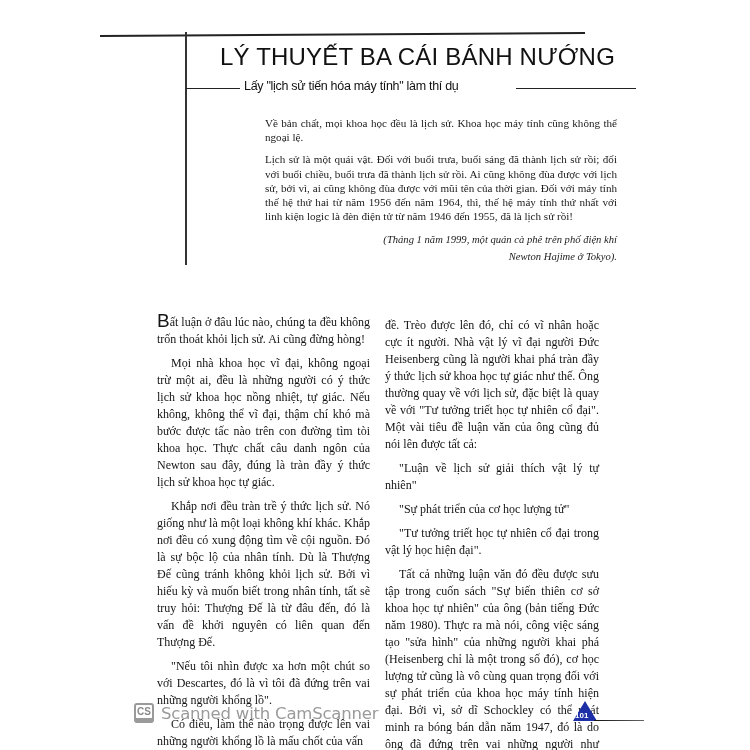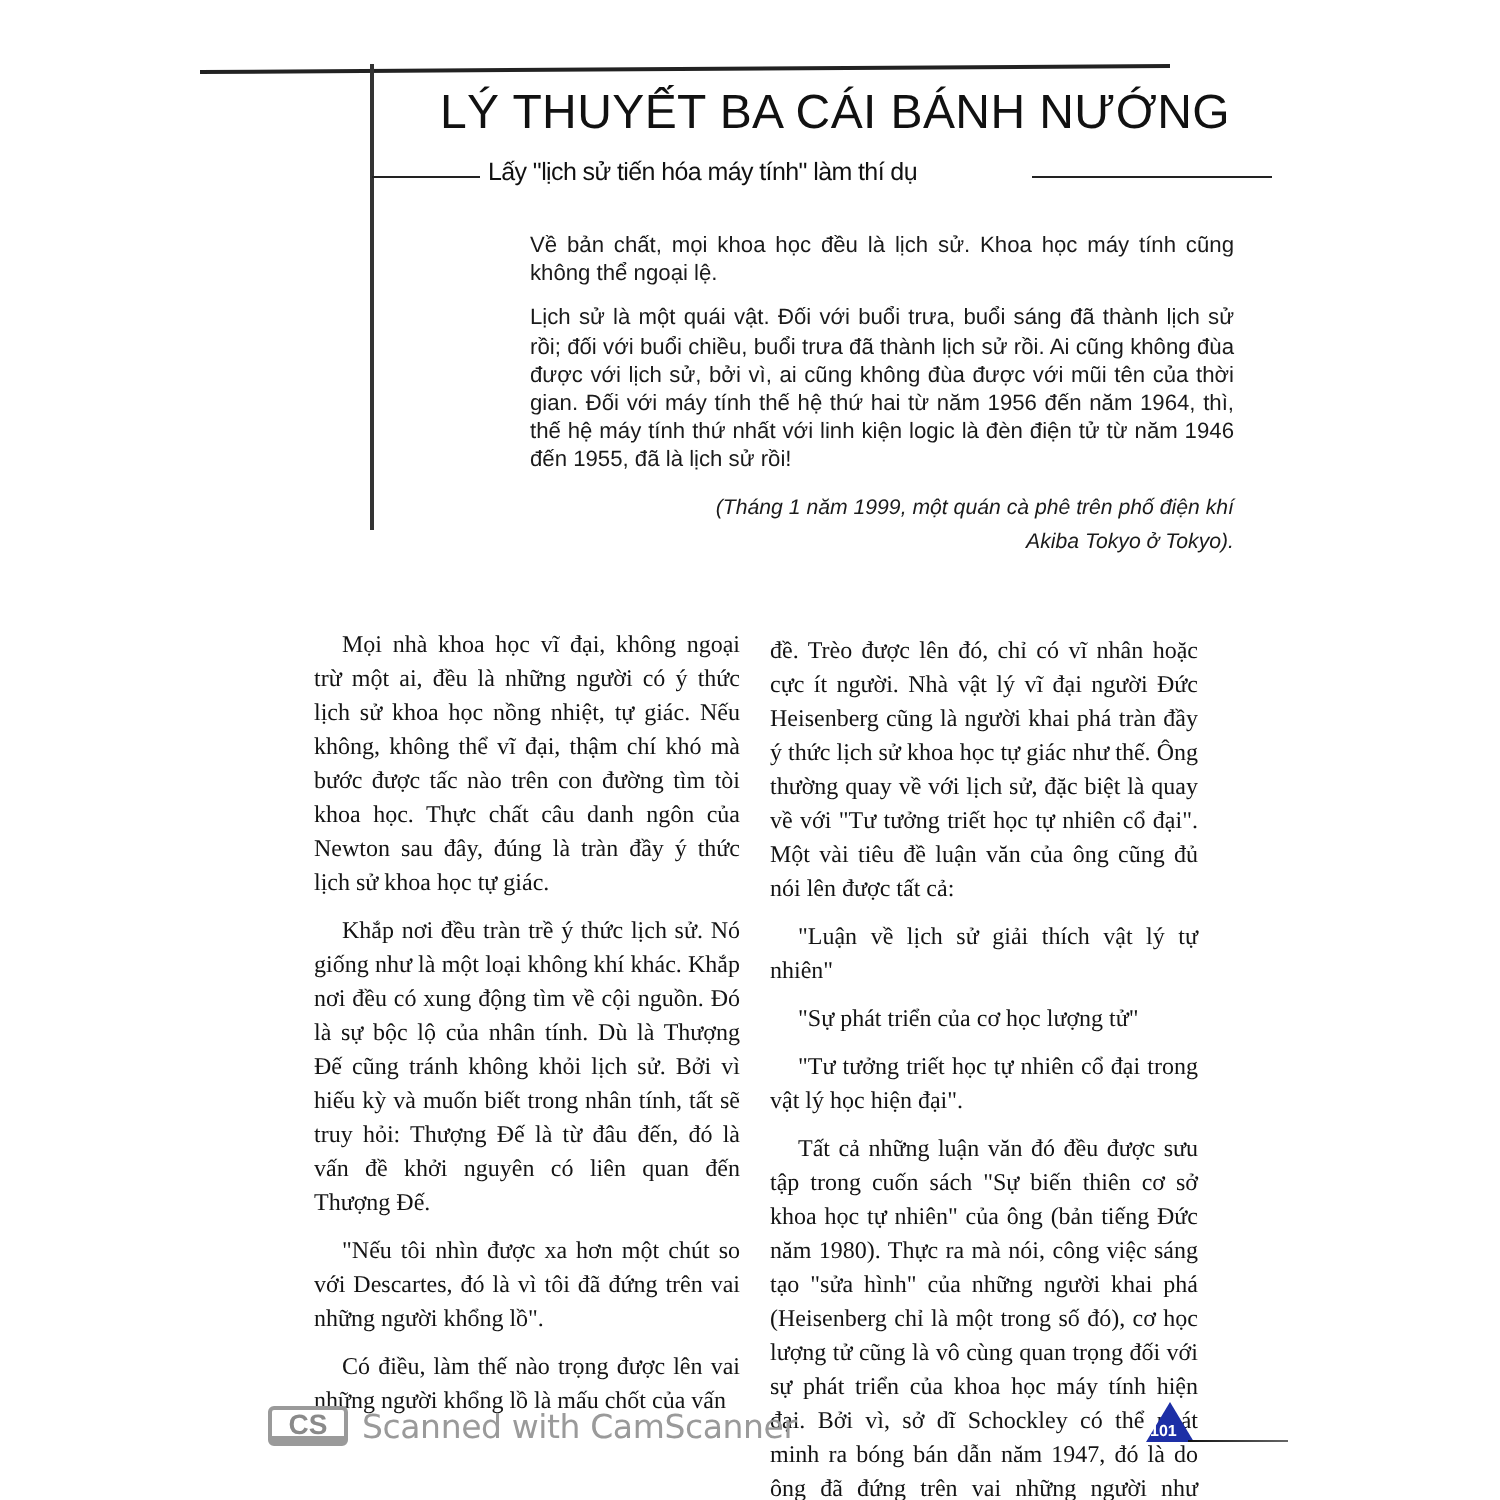--- a/index.html
+++ b/index.html
@@ -31,7 +31,7 @@
 
   .intro {
     position: absolute; left: 265px; top: 116px; width: 352px;
-    font-family: Liberation Sans, sans-serif;
+    font-family: Liberation Serif, serif;
     font-size: 11.1px; line-height: 14.2px;
     text-align: justify; color: #1a1a1a;
   }

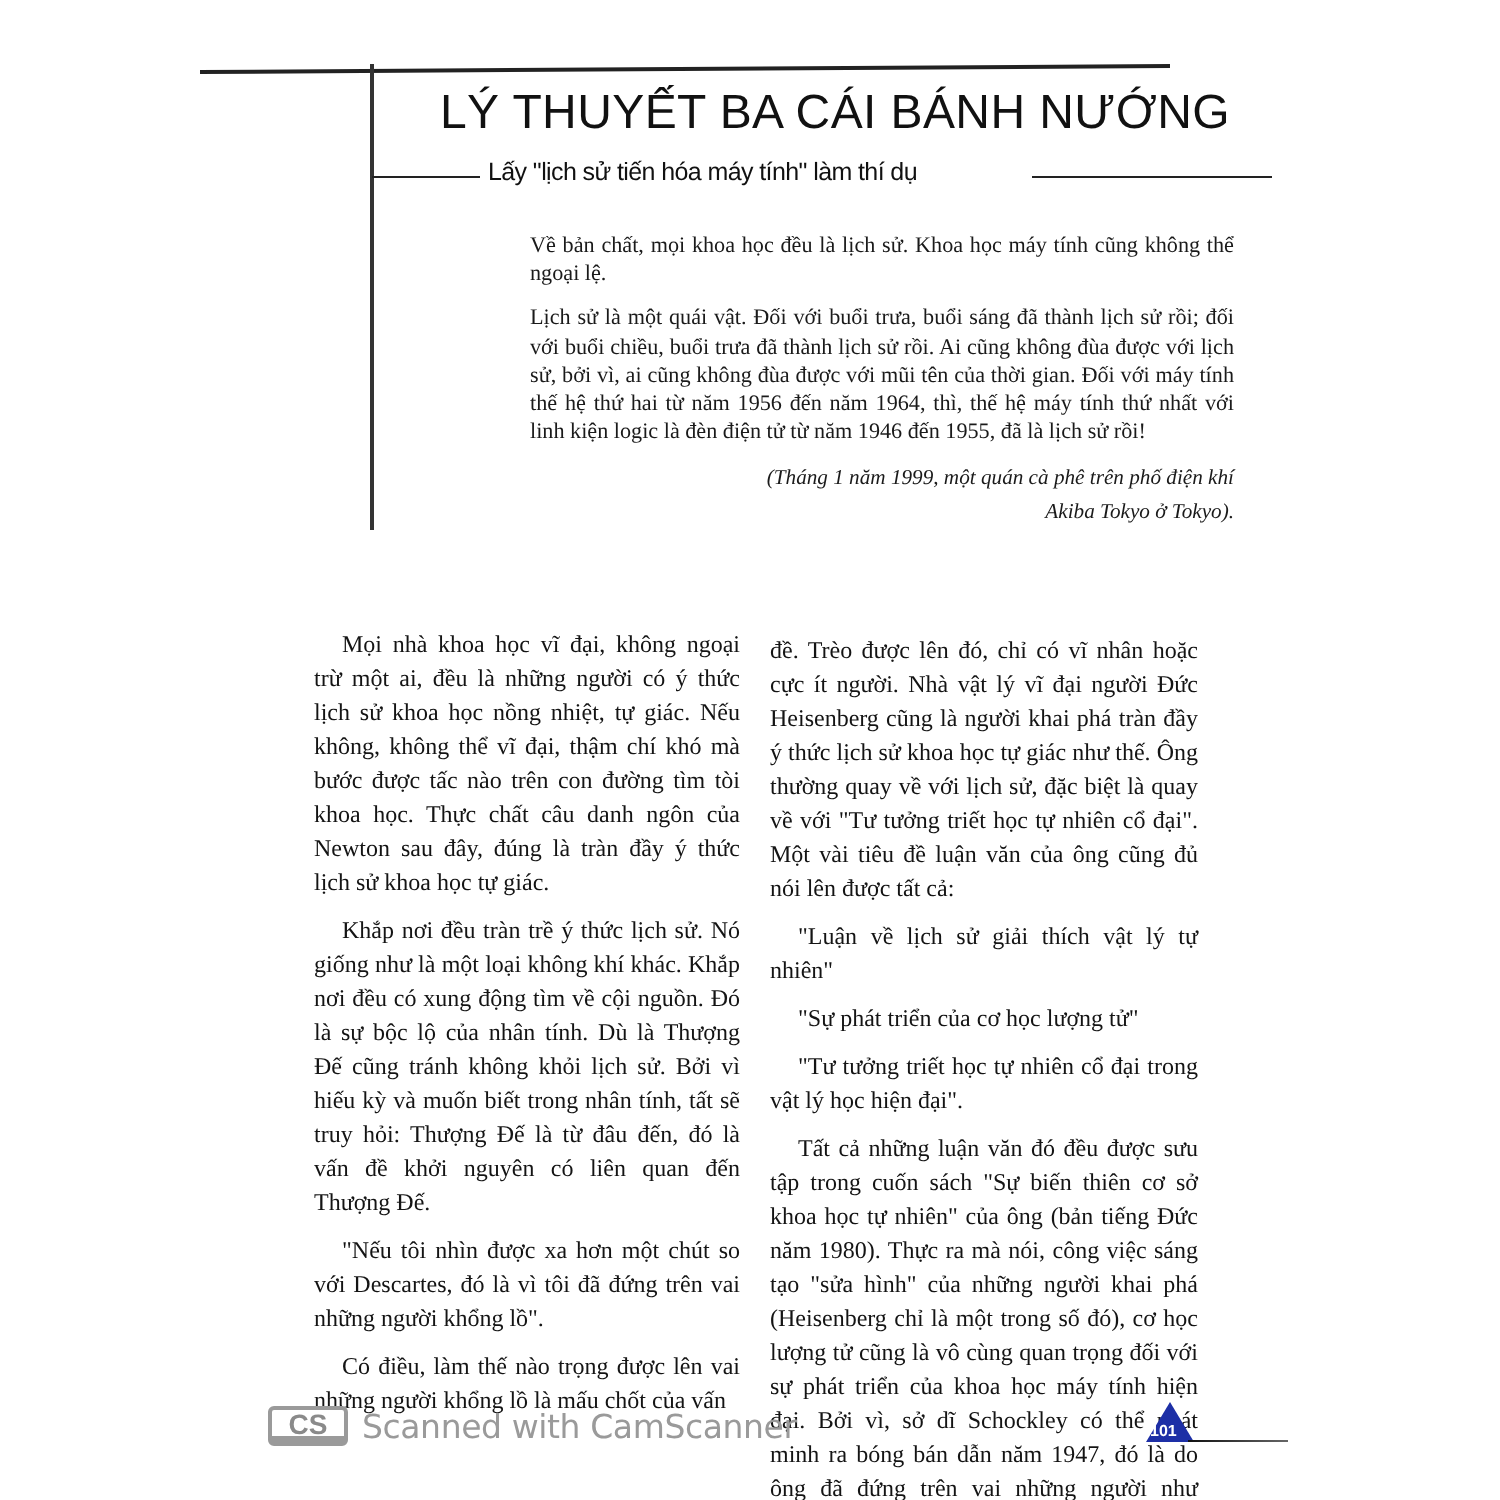--- a/index.html
+++ b/index.html
@@ -108,7 +108,7 @@
   <p>Lịch sử là một quái vật. Đối với buổi trưa, buổi sáng đã thành lịch sử rồi; đối với buổi chiều, buổi trưa đã thành lịch sử rồi. Ai cũng không đùa được với lịch sử, bởi vì, ai cũng không đùa được với mũi tên của thời gian. Đối với máy tính thế hệ thứ hai từ năm 1956 đến năm 1964, thì, thế hệ máy tính thứ nhất với linh kiện logic là đèn điện tử từ năm 1946 đến 1955, đã là lịch sử rồi!</p>
   <div class="quote-src">
     <span>(Tháng 1 năm 1999, một quán cà phê trên phố điện khí</span>
-    <span>Akiba Tokyo ở Tokyo).</span>
+    <span>Newton Hajime ở Tokyo).</span>
   </div>
 </div>
 

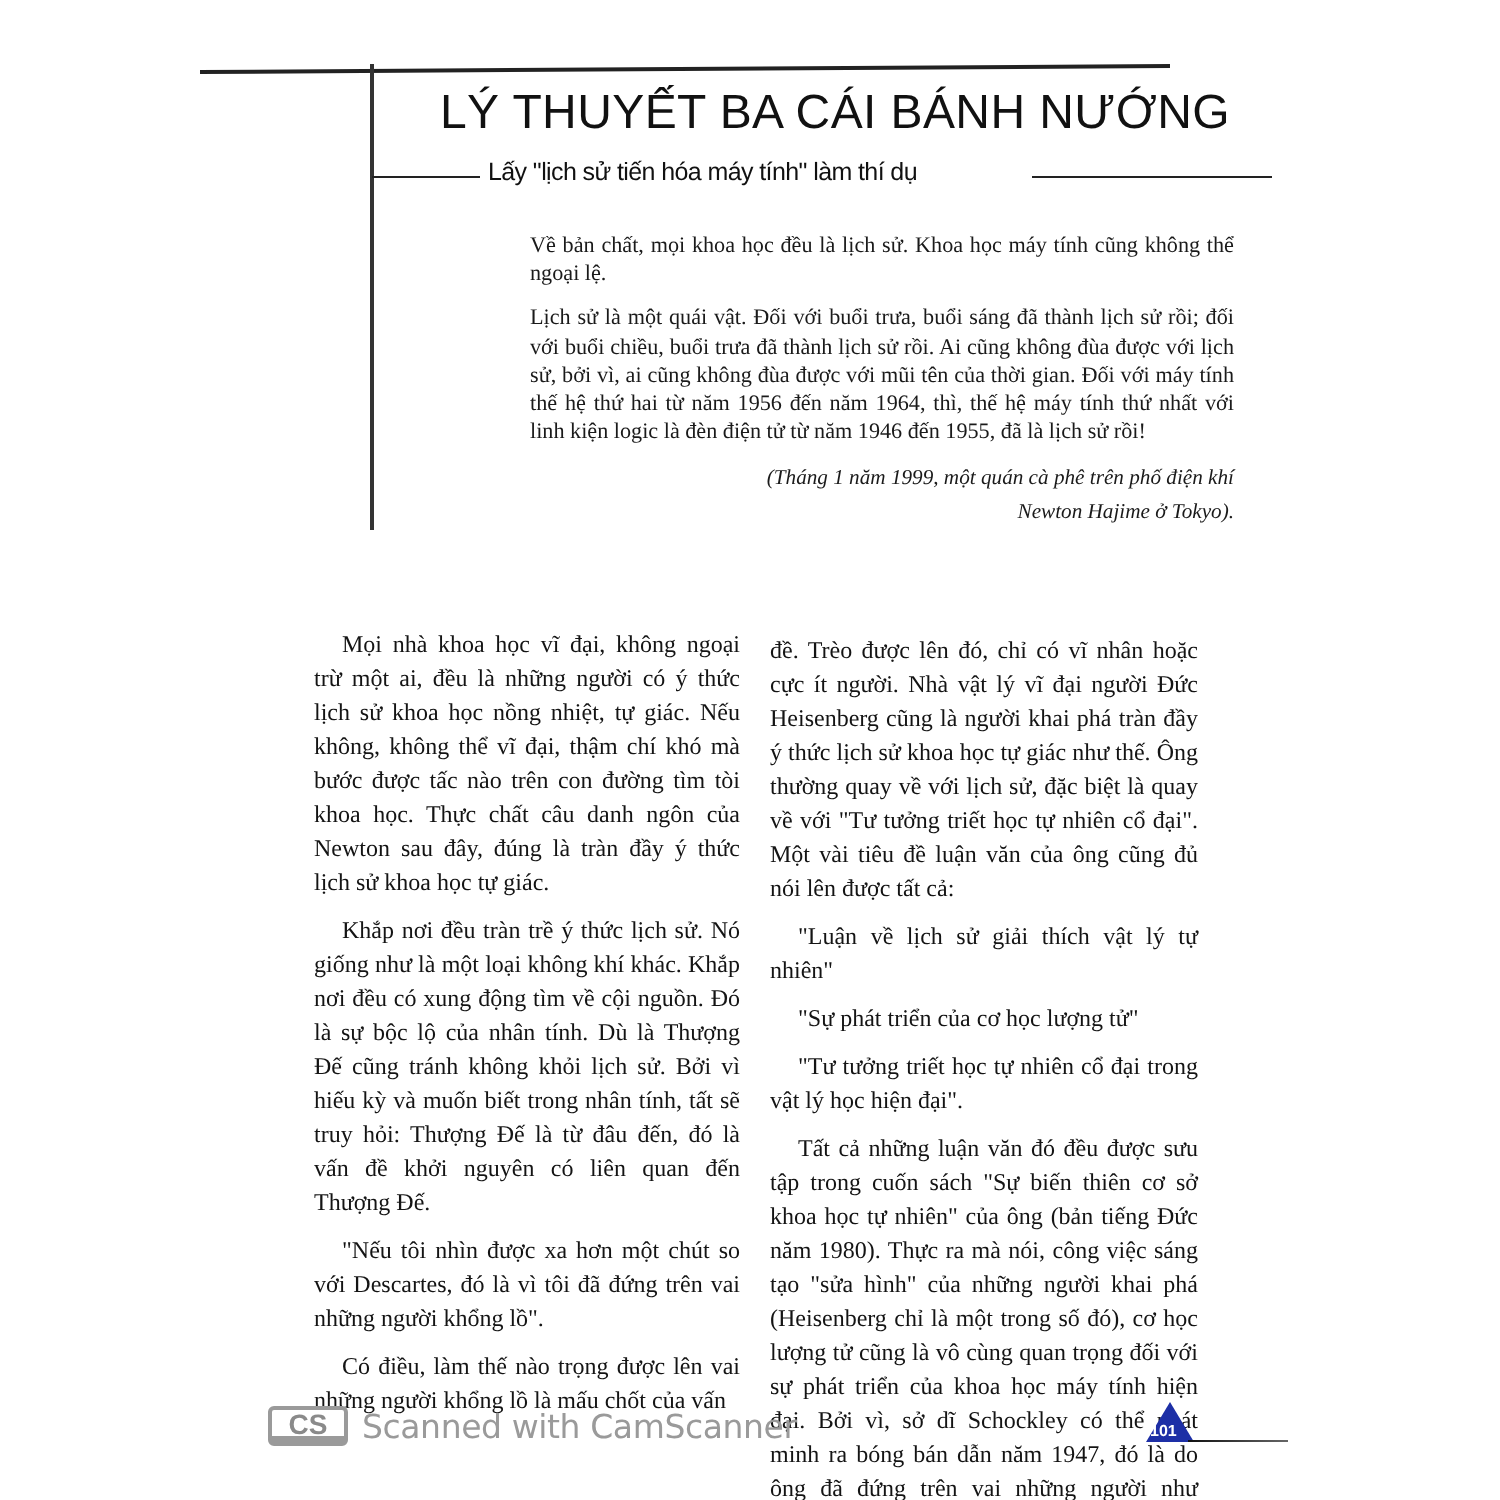--- a/index.html
+++ b/index.html
@@ -113,6 +113,7 @@
 </div>
 
 <div class="col" id="col-left">
+  <p class="noindent"><span class="dropcap">B</span><span>ất luận ở đâu lúc nào, chúng ta đều không trốn thoát khỏi lịch sử. Ai cũng đừng hòng!</span></p>
   <p>Mọi nhà khoa học vĩ đại, không ngoại trừ một ai, đều là những người có ý thức lịch sử khoa học nồng nhiệt, tự giác. Nếu không, không thể vĩ đại, thậm chí khó mà bước được tấc nào trên con đường tìm tòi khoa học. Thực chất câu danh ngôn của Newton sau đây, đúng là tràn đầy ý thức lịch sử khoa học tự giác.</p>
   <p>Khắp nơi đều tràn trề ý thức lịch sử. Nó giống như là một loại không khí khác. Khắp nơi đều có xung động tìm về cội nguồn. Đó là sự bộc lộ của nhân tính. Dù là Thượng Đế cũng tránh không khỏi lịch sử. Bởi vì hiếu kỳ và muốn biết trong nhân tính, tất sẽ truy hỏi: Thượng Đế là từ đâu đến, đó là vấn đề khởi nguyên có liên quan đến Thượng Đế.</p>
   <p>"Nếu tôi nhìn được xa hơn một chút so với Descartes, đó là vì tôi đã đứng trên vai những người khổng lồ".</p>

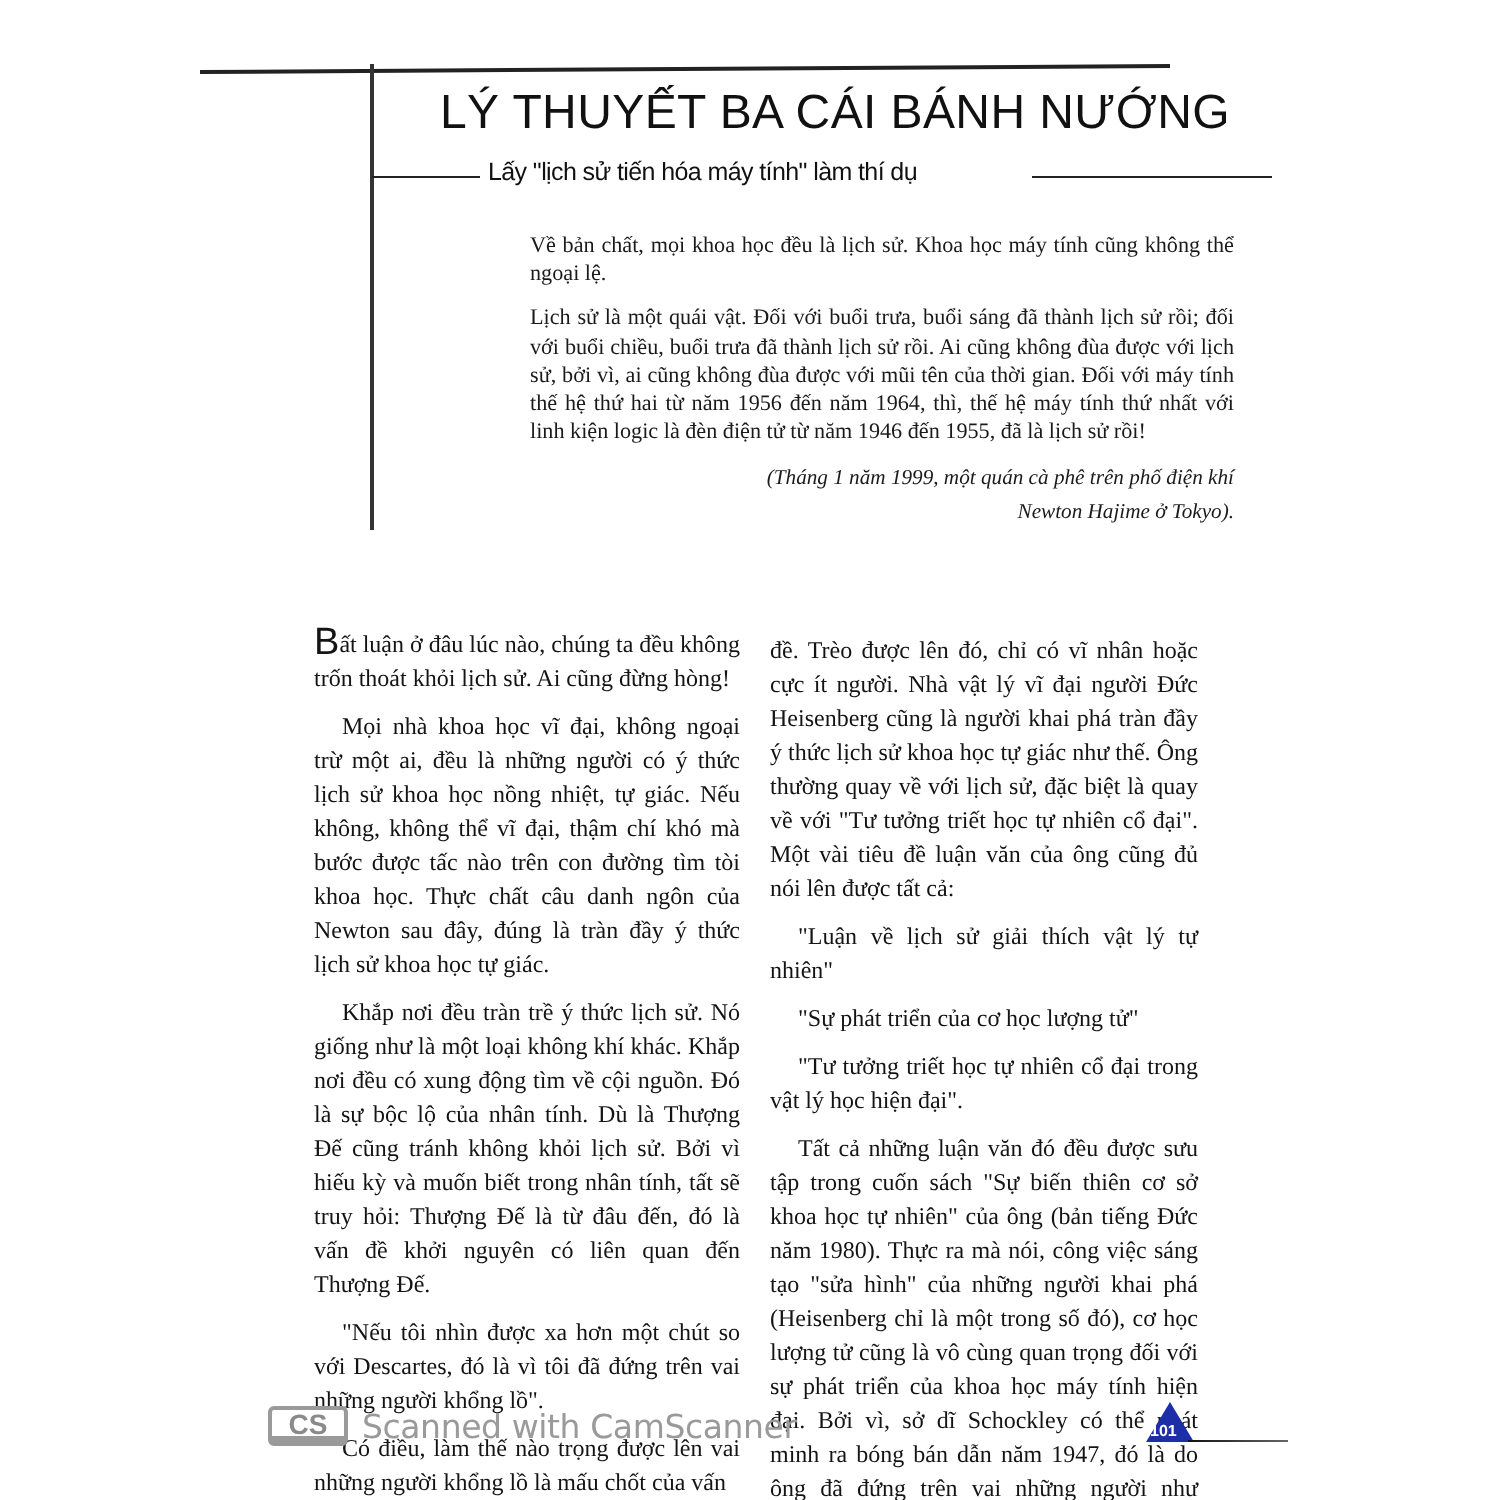--- a/index.html
+++ b/index.html
@@ -63,10 +63,10 @@
     display: flex; align-items: center; gap: 7px;
   }
   .cs-logo {
-    width: 40px; height: 20px; border: 2px solid #9a9a9a; border-radius: 3px;
+    width: 20px; height: 20px; border: 2px solid #9a9a9a; border-radius: 3px;
     box-sizing: border-box; border-bottom-width: 5px;
     font-family: "Liberation Sans", sans-serif; font-weight: bold;
-    font-size: 14px; color: #8a8a8a; display: flex; align-items: center; justify-content: center;
+    font-size: 10px; color: #8a8a8a; display: flex; align-items: center; justify-content: center;
     line-height: 1;
   }
   .watermark-text {

